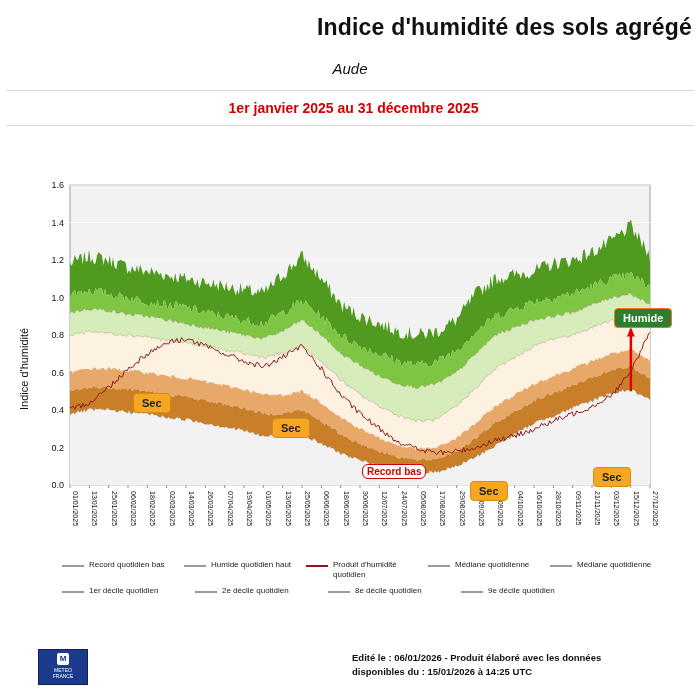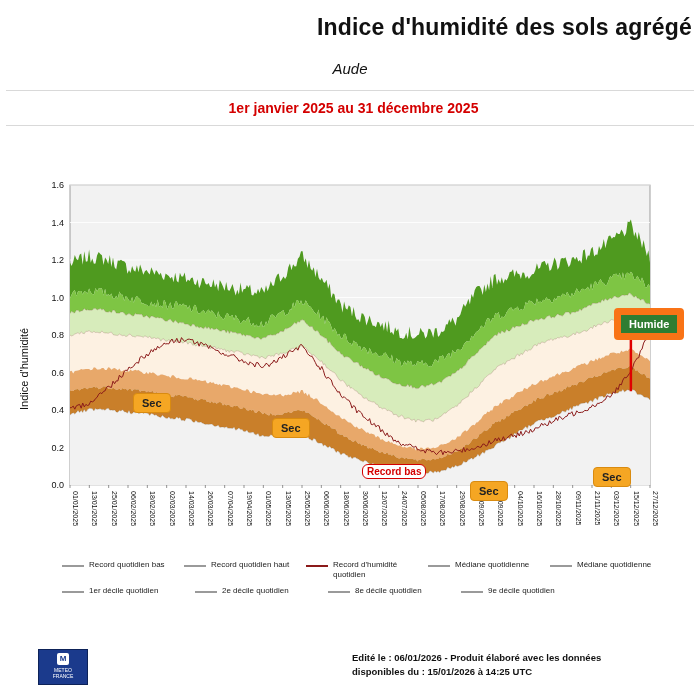--- a/index.html
+++ b/index.html
@@ -95,7 +95,7 @@
     white-space:nowrap;
   }
   .badge.sec{background:#f5a623;border:1px solid #d98b10;color:#222;}
-  .badge.humide{background:#2f7d32;border:7px solid #f97316;color:#fff;}
+  .badge.humide{background:#2f7d32;border:1px solid #f97316;color:#fff;}
   .badge.record{background:#fff;border:1px solid #d40000;color:#d40000;font-size:10px;padding:1px 4px;border-radius:6px;}
 </style>
 </head>

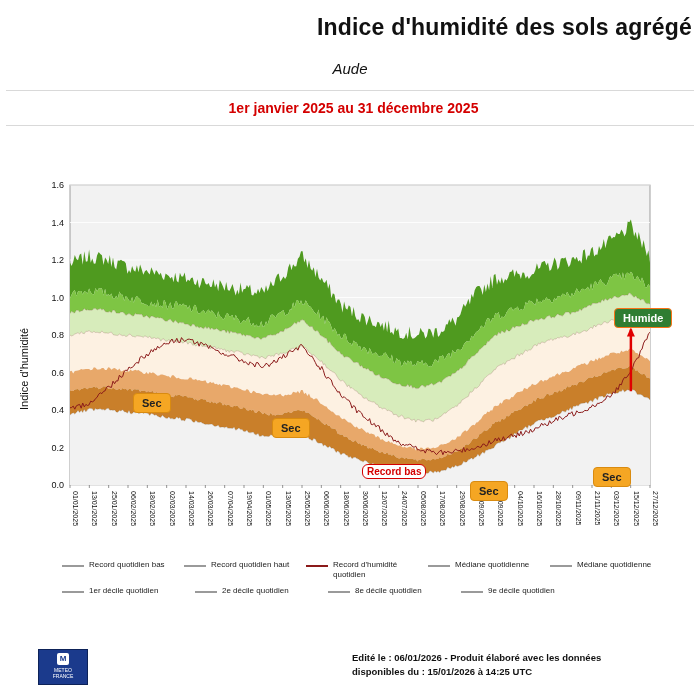--- a/index.html
+++ b/index.html
@@ -222,7 +222,7 @@
       </div>
       <div class="legend-item">
         <span class="swatch" style="background: rgb(154, 154, 154);"></span>
-        <span class="lbl">Record quotidien haut</span>
+        <span class="lbl">Humide quotidien haut</span>
       </div>
       <div class="legend-item">
         <span class="swatch" style="background: rgb(139, 26, 26);"></span>

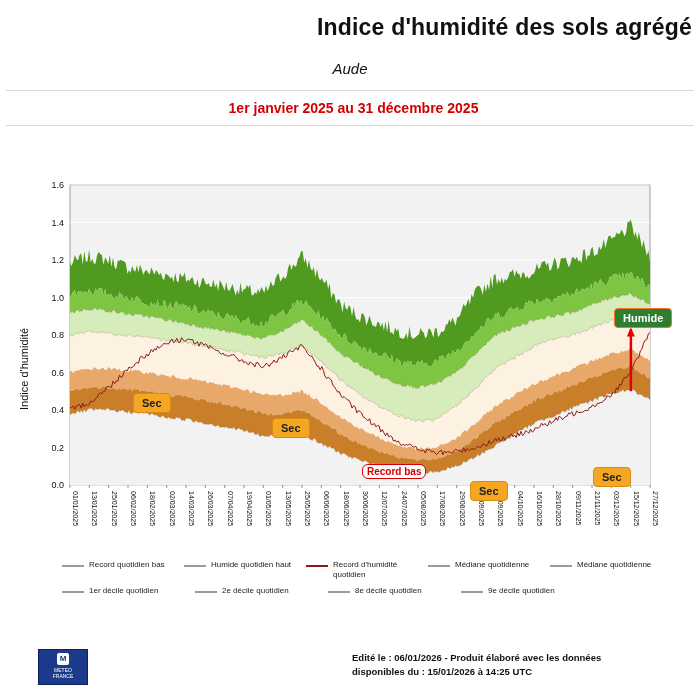--- a/index.html
+++ b/index.html
@@ -226,7 +226,7 @@
       </div>
       <div class="legend-item">
         <span class="swatch" style="background: rgb(139, 26, 26);"></span>
-        <span class="lbl">Record d'humidité quotidien</span>
+        <span class="lbl">Produit d'humidité quotidien</span>
       </div>
       <div class="legend-item">
         <span class="swatch" style="background: rgb(154, 154, 154);"></span>

